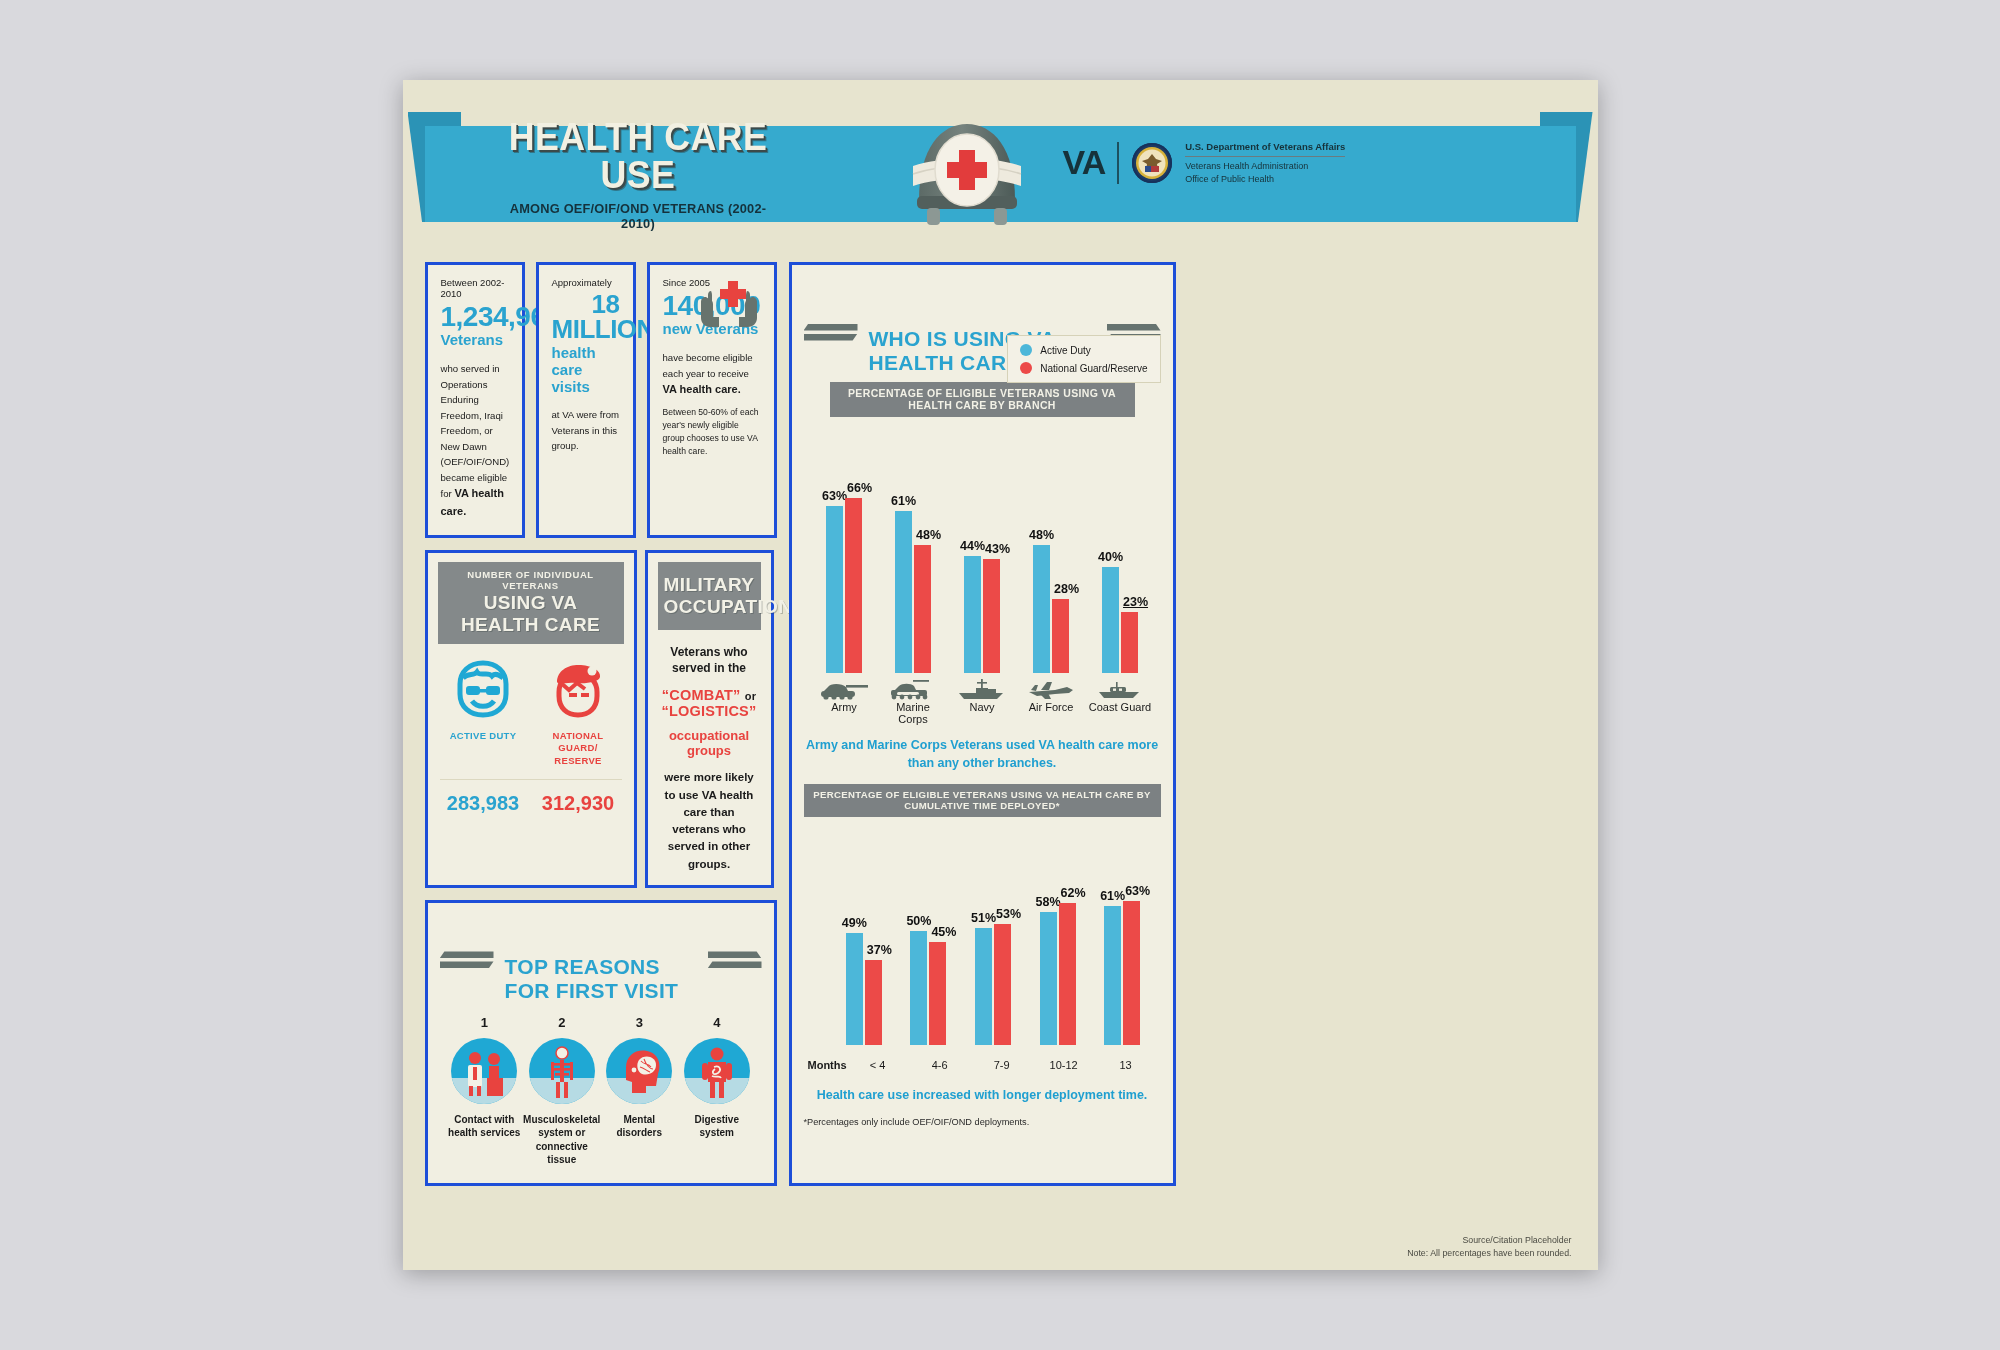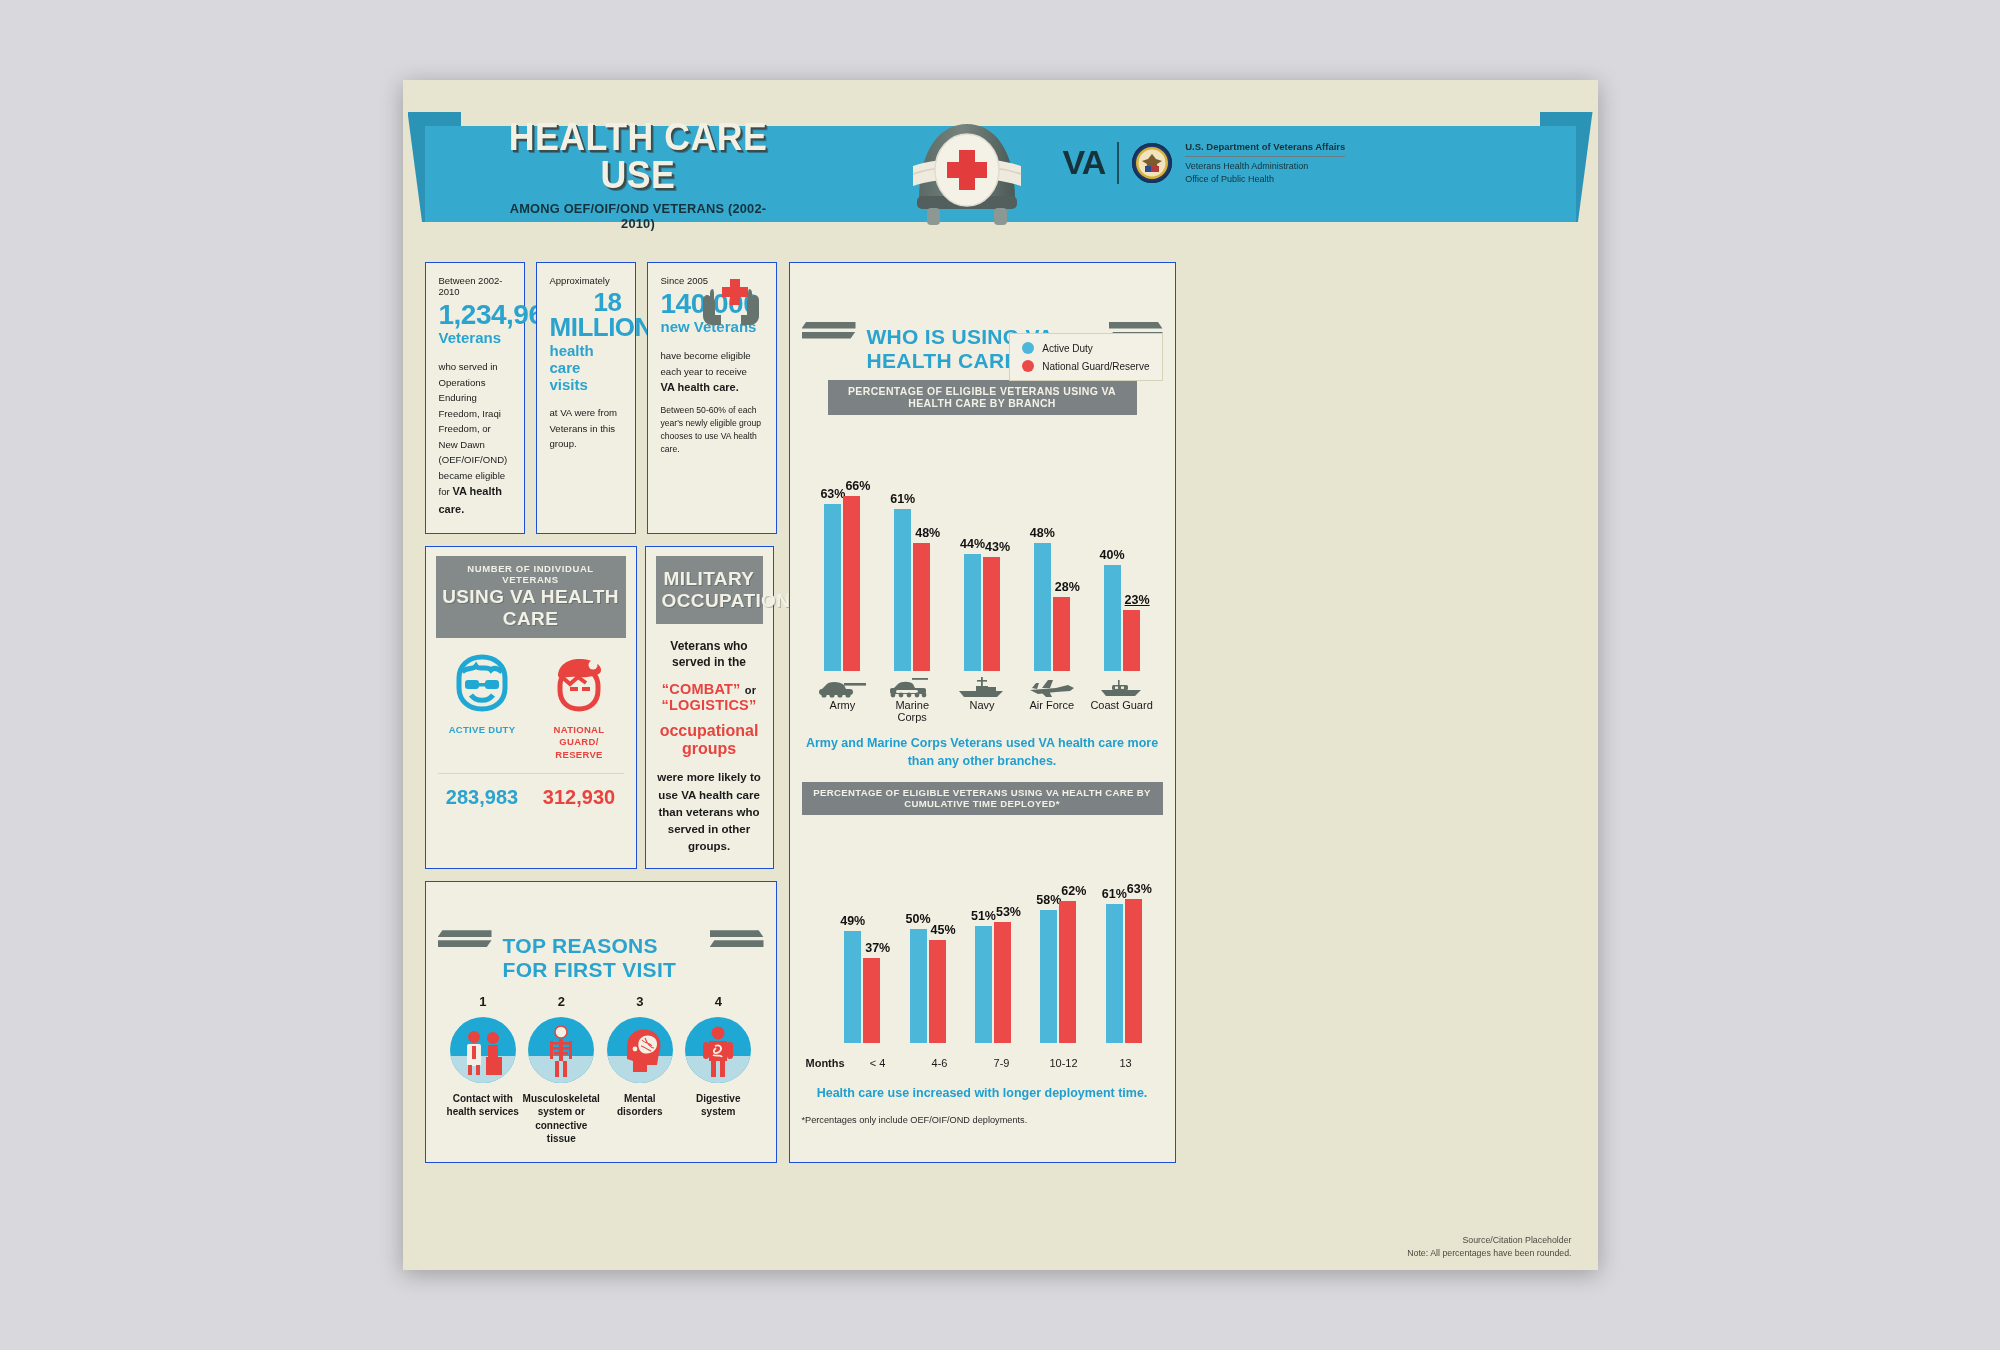--- a/index.html
+++ b/index.html
@@ -79,7 +79,7 @@
   .col-left { width: 352px; display: flex; flex-direction: column; gap: 12px; }
   .col-right { width: 387px; }
 
-  .card { background: #f1efe2; border: 1px solid #1d4ed8; }
+  .card { background: #f1efe2; border: 3px solid #1d4ed8; }
 
   
   .stats-row { display: flex; gap: 11px; }

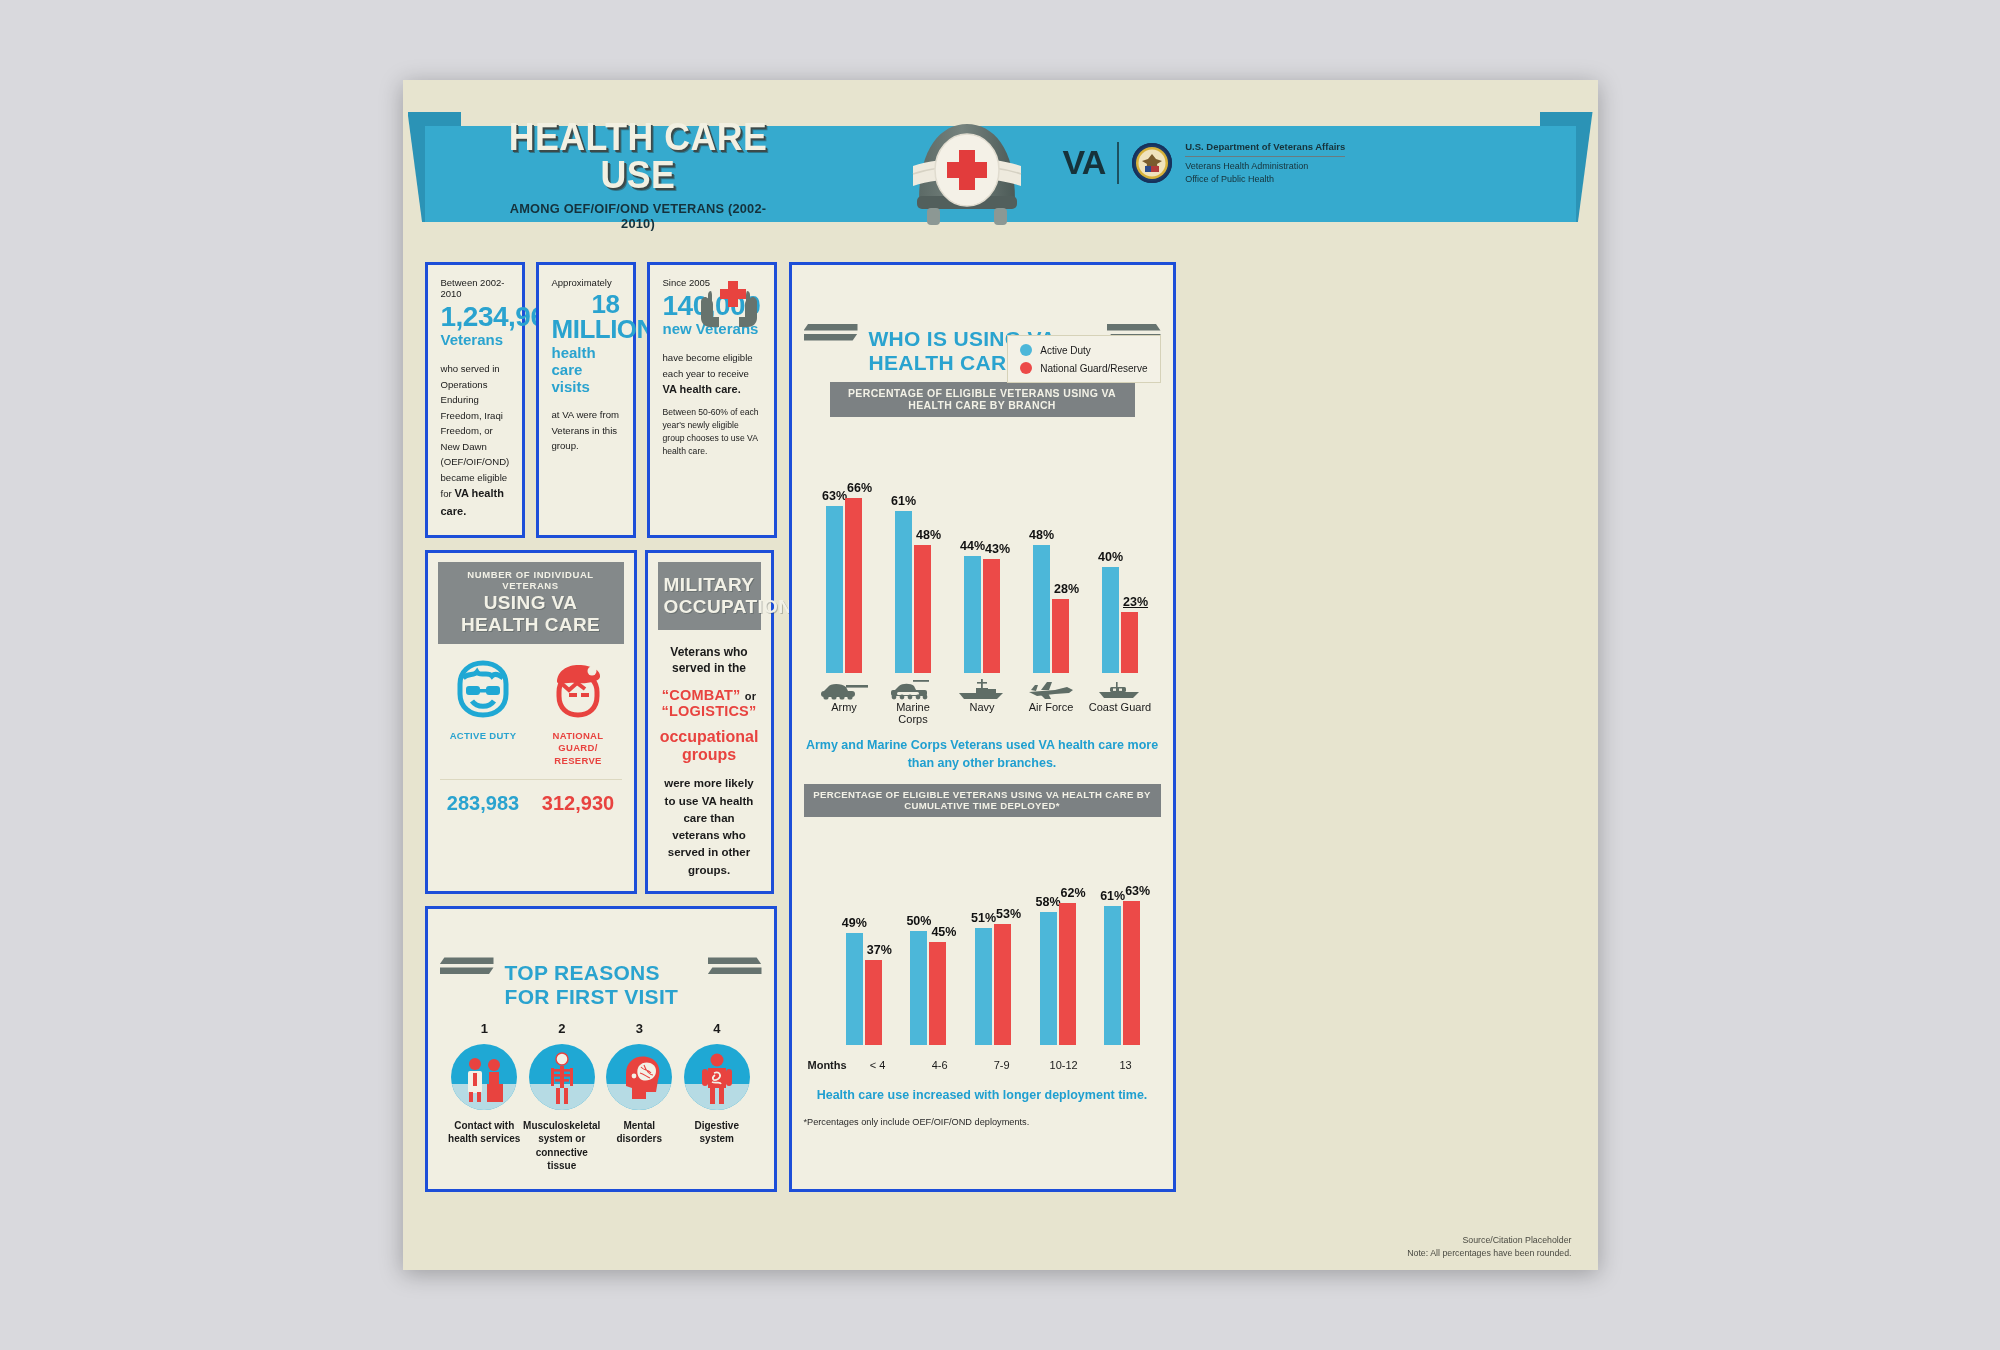--- a/index.html
+++ b/index.html
@@ -141,7 +141,7 @@
     font-weight: bold; font-size: 14.5px; color: #e8433f; margin-top: 11px; letter-spacing: .2px;
   }
   .occ-l2 .or { color: #1a1a1a; font-size: 11px; font-family: "Liberation Sans", sans-serif; }
-  .occ-l3 { font-weight: bold; font-size: 16px; color: #e8433f; margin-top: 9px; }
+  .occ-l3 { font-weight: bold; font-size: 13px; color: #e8433f; margin-top: 9px; }
   .occ-l4 { font-weight: bold; font-size: 11.5px; color: #1a1a1a; line-height: 1.5; margin-top: 11px; }
 
   

